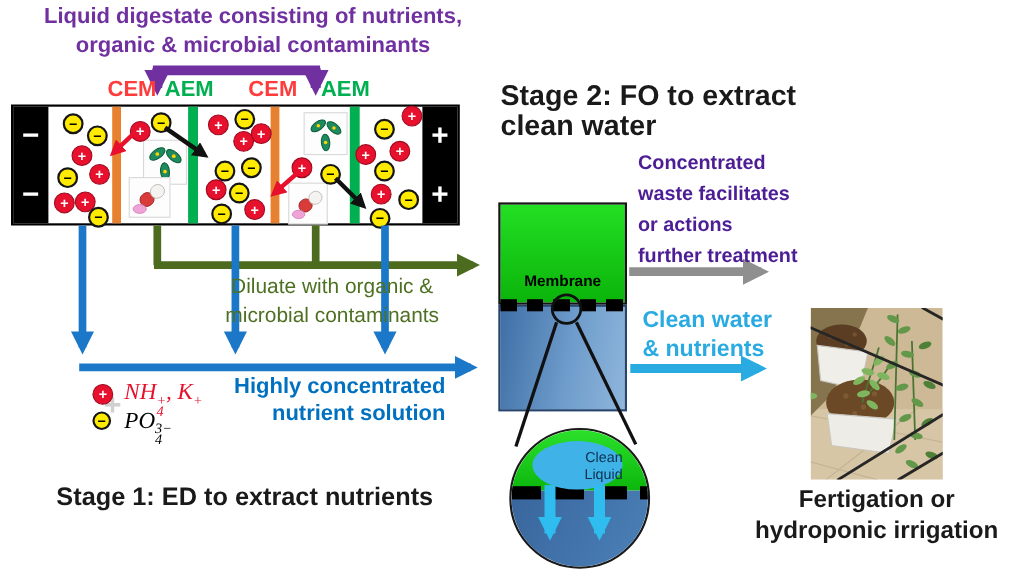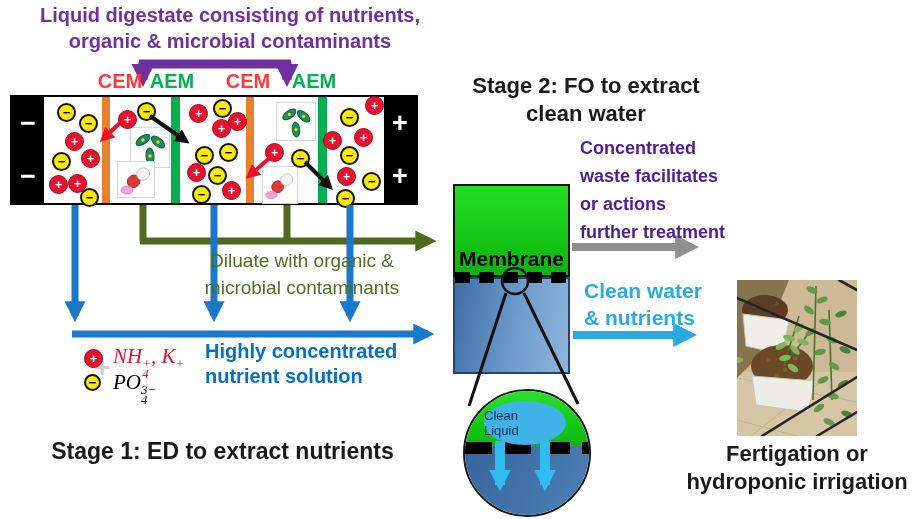--- a/index.html
+++ b/index.html
@@ -43,8 +43,8 @@
          line-height:.78;font-size:13px;vertical-align:-5px;}
   #ghost-plus{left:94px;top:352px;color:#D0D0D0;font-size:28px;font-weight:bold;z-index:1;}
   
-  #stage2{left:455px;top:72px;width:262px;text-align:center;color:#1a1a1a;
-          font-weight:bold;font-size:22px;line-height:28px;z-index:6;}
+  #stage2{left:455px;top:72px;width:262px;text-align:left;color:#1a1a1a;
+          font-weight:bold;font-size:26px;line-height:28px;z-index:6;}
   #waste-text{left:580px;top:134px;color:#4c1d95;font-size:18px;font-weight:600;
               line-height:28px;z-index:6;}
   #clean-text{left:584px;top:277px;color:#29ABE2;font-weight:bold;font-size:21px;

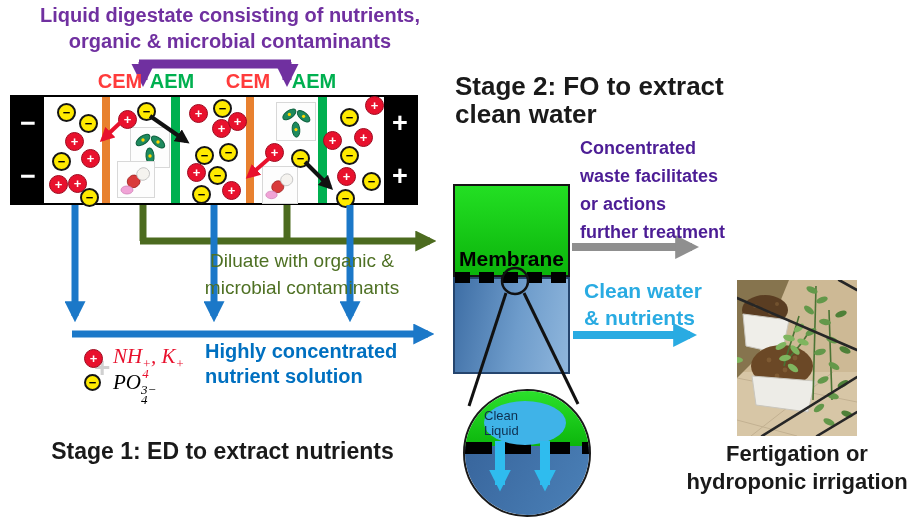--- a/index.html
+++ b/index.html
@@ -57,7 +57,7 @@
            background:linear-gradient(100deg,#3E6EA5 0%,#6E9CCB 55%,#8FB6DC 100%);
            border:2px solid #25456E;box-sizing:border-box;z-index:1;}
   #fo-membrane-label{left:453px;top:247px;width:117px;text-align:center;color:#000;
-                     font-weight:bold;font-size:21px;z-index:6;}
+                     font-weight:bold;font-size:14px;z-index:6;}
   #fo-dashes{left:455px;top:272px;width:113px;height:11px;z-index:2;
              background:repeating-linear-gradient(90deg,#000 0 15px,transparent 15px 24px);}
   

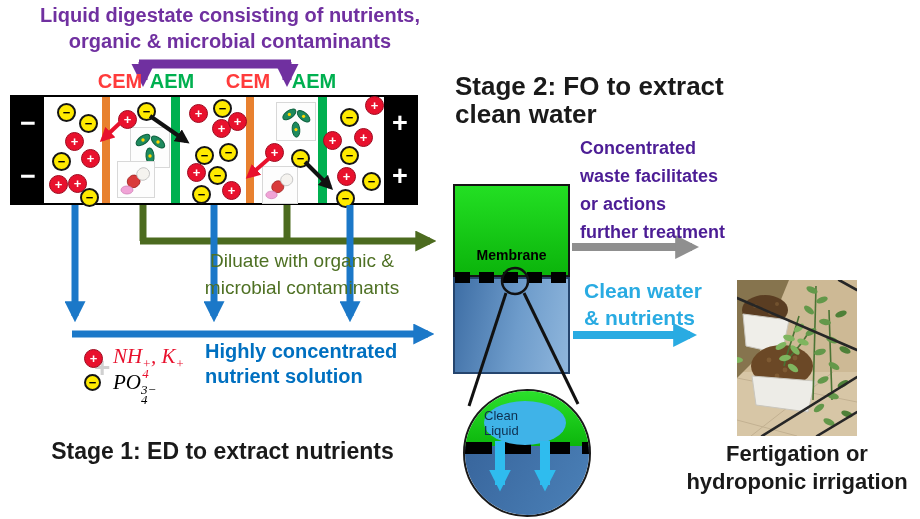--- a/index.html
+++ b/index.html
@@ -32,7 +32,7 @@
   
   #diluate{left:194px;top:247px;width:216px;text-align:center;color:#4E7023;
            font-size:19px;line-height:27px;z-index:6;}
-  #concentrate{left:205px;top:339px;width:200px;text-align:left;color:#0070C0;
+  #concentrate{left:205px;top:339px;width:200px;text-align:right;color:#0070C0;
                font-weight:bold;font-size:20px;line-height:25px;z-index:6;}
   #stage1{left:20px;top:438px;width:405px;text-align:center;color:#1a1a1a;
           font-weight:bold;font-size:23px;z-index:6;}

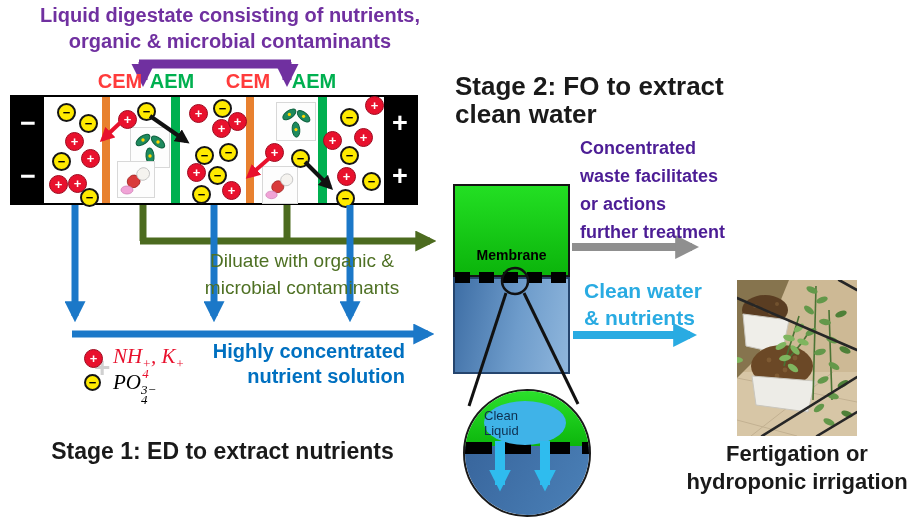--- a/index.html
+++ b/index.html
@@ -70,7 +70,7 @@
   #mag-dashes{position:absolute;left:0;top:51px;width:124px;height:12px;
               background:repeating-linear-gradient(90deg,#000 0 27px,transparent 27px 39px);}
   #mag-ellipse{position:absolute;left:19px;top:10px;width:82px;height:44px;border-radius:50%;
-               background:#3FB3E8;display:flex;flex-direction:column;align-items:flex-start;
+               background:#3FB3E8;display:flex;flex-direction:column;align-items:flex-end;
                justify-content:center;color:#0E2F4F;font-size:13px;line-height:15px;}
   
   #photo{left:737px;top:280px;width:120px;height:156px;z-index:3;}

